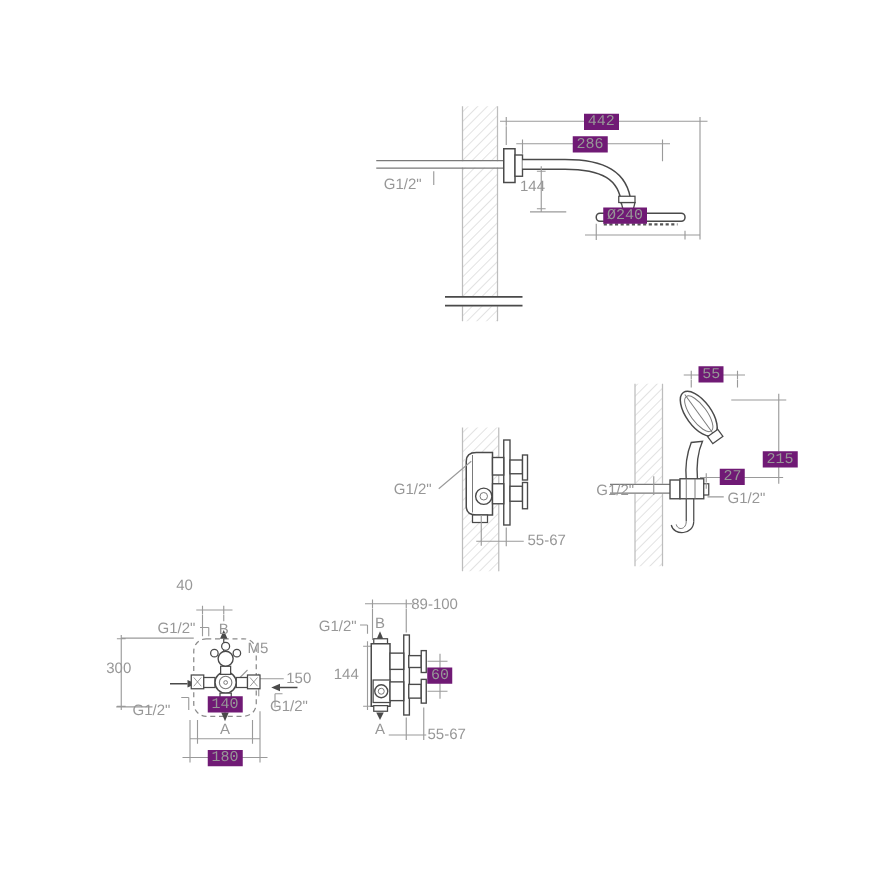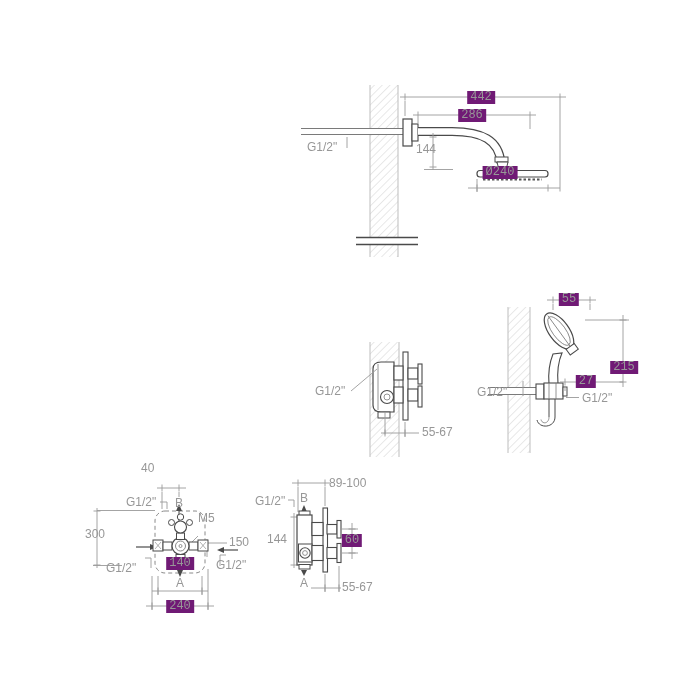--- a/index.html
+++ b/index.html
@@ -204,7 +204,7 @@
 <div class="lbl" style="left:216px;top:559px">G1/2"</div>
 <div class="lbl c" style="left:180px;top:577px">A</div>
 <div class="lbl c bg" style="left:180px;top:557px">140</div>
-<div class="lbl c bg" style="left:180px;top:600px">240</div>
+<div class="lbl c bg" style="left:180px;top:600px">180</div>
 
 <div class="lbl" style="left:329px;top:477px">89-100</div>
 <div class="lbl" style="left:255px;top:495px">G1/2"</div>

